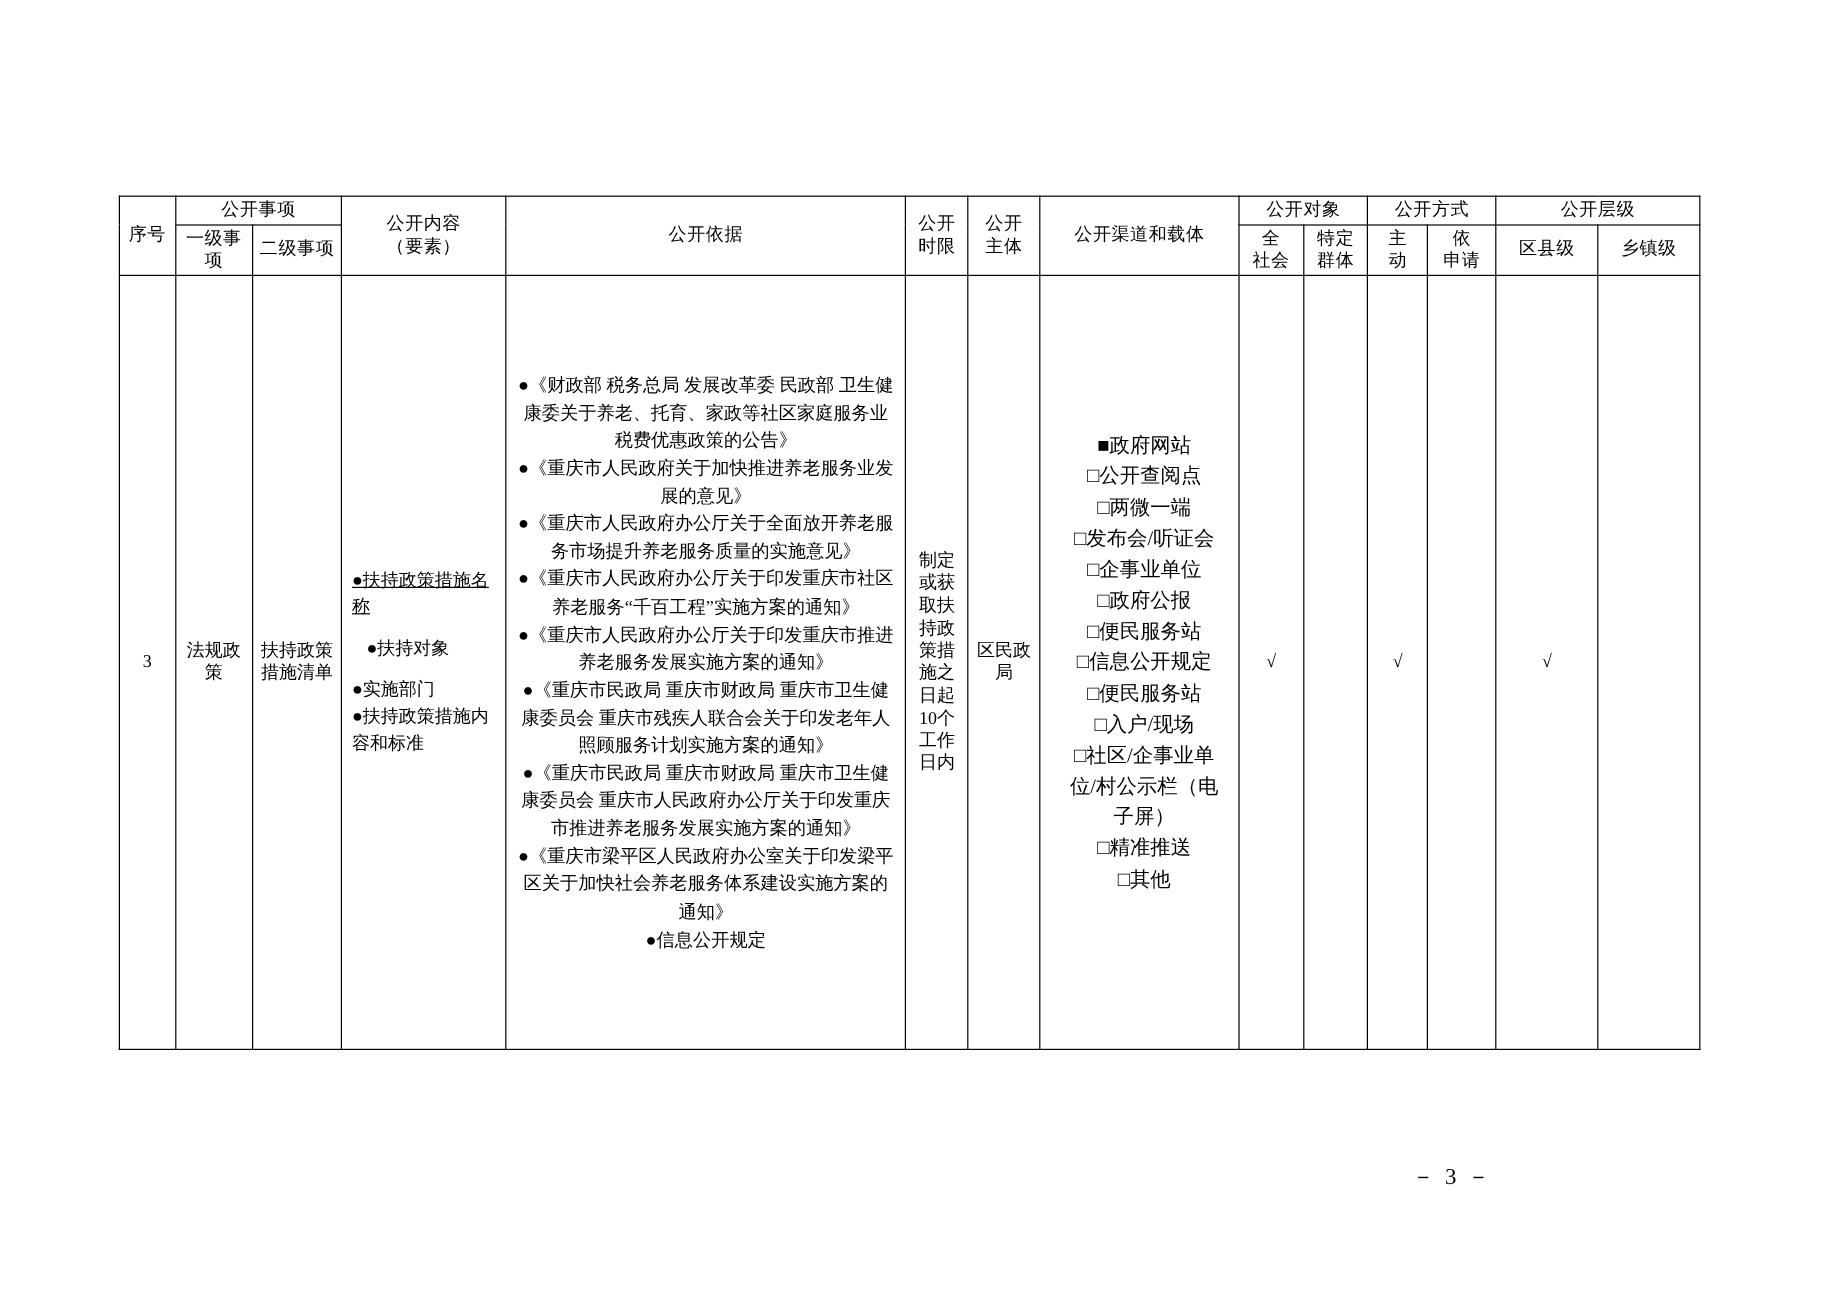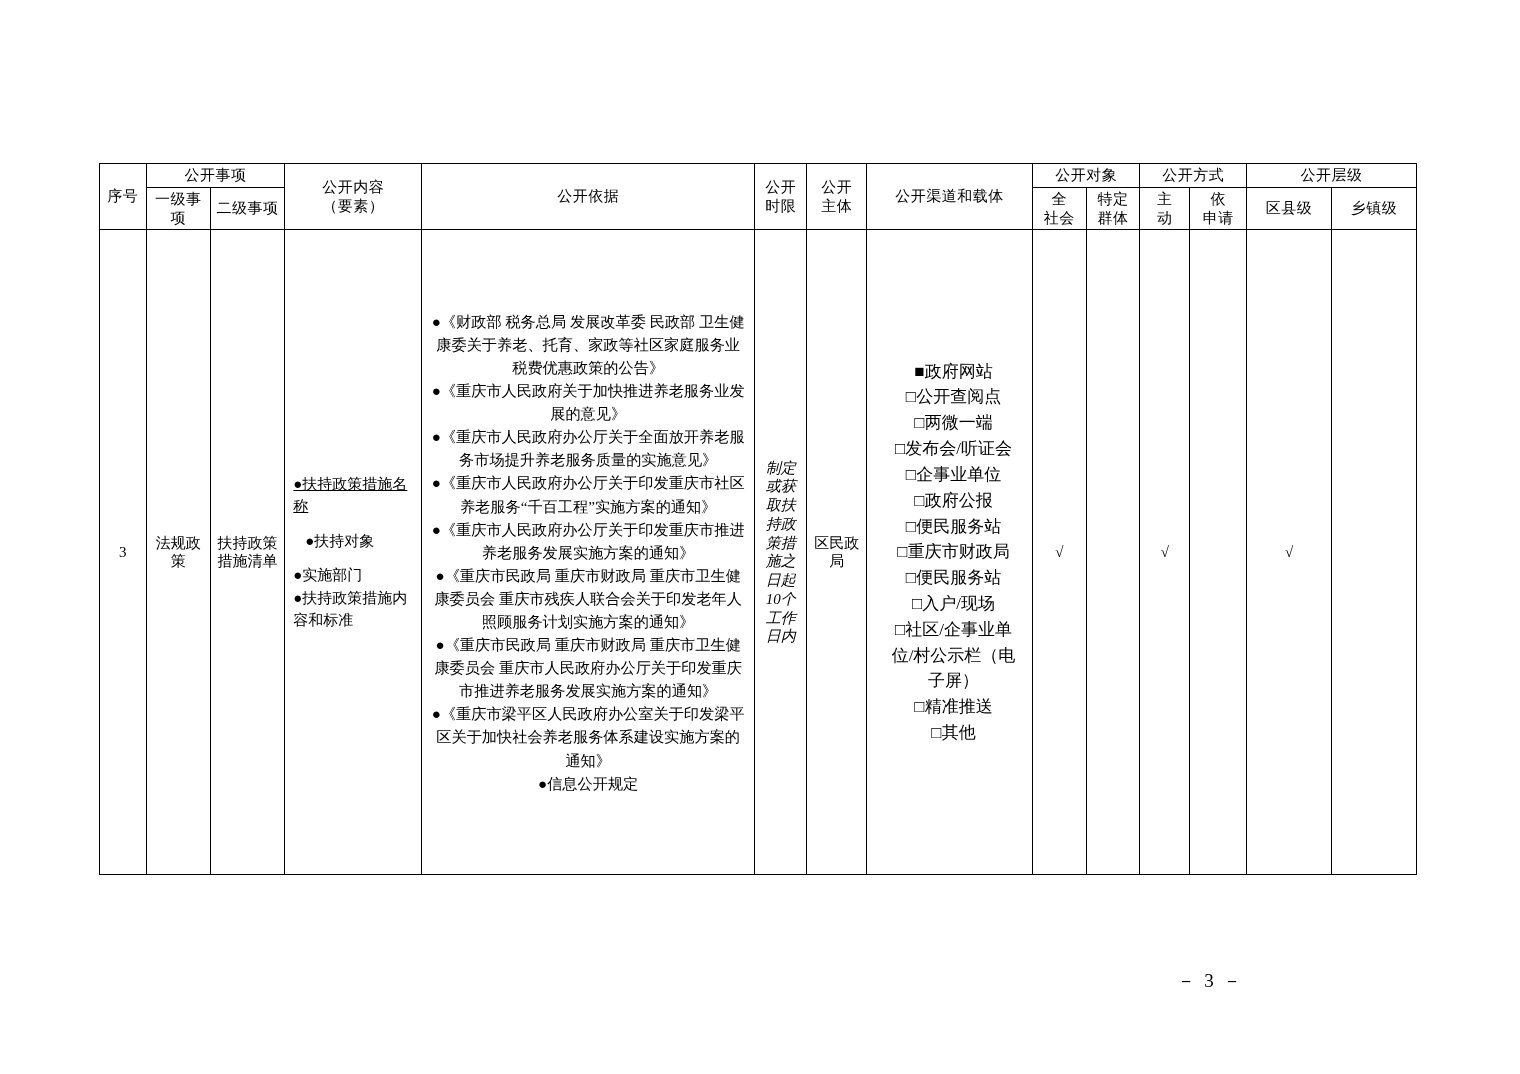--- a/index.html
+++ b/index.html
@@ -117,7 +117,6 @@
     font-size: 15px;
     line-height: 1.45;
     letter-spacing: 0px;
-    font-style: italic;
   }
 </style>
 </head>

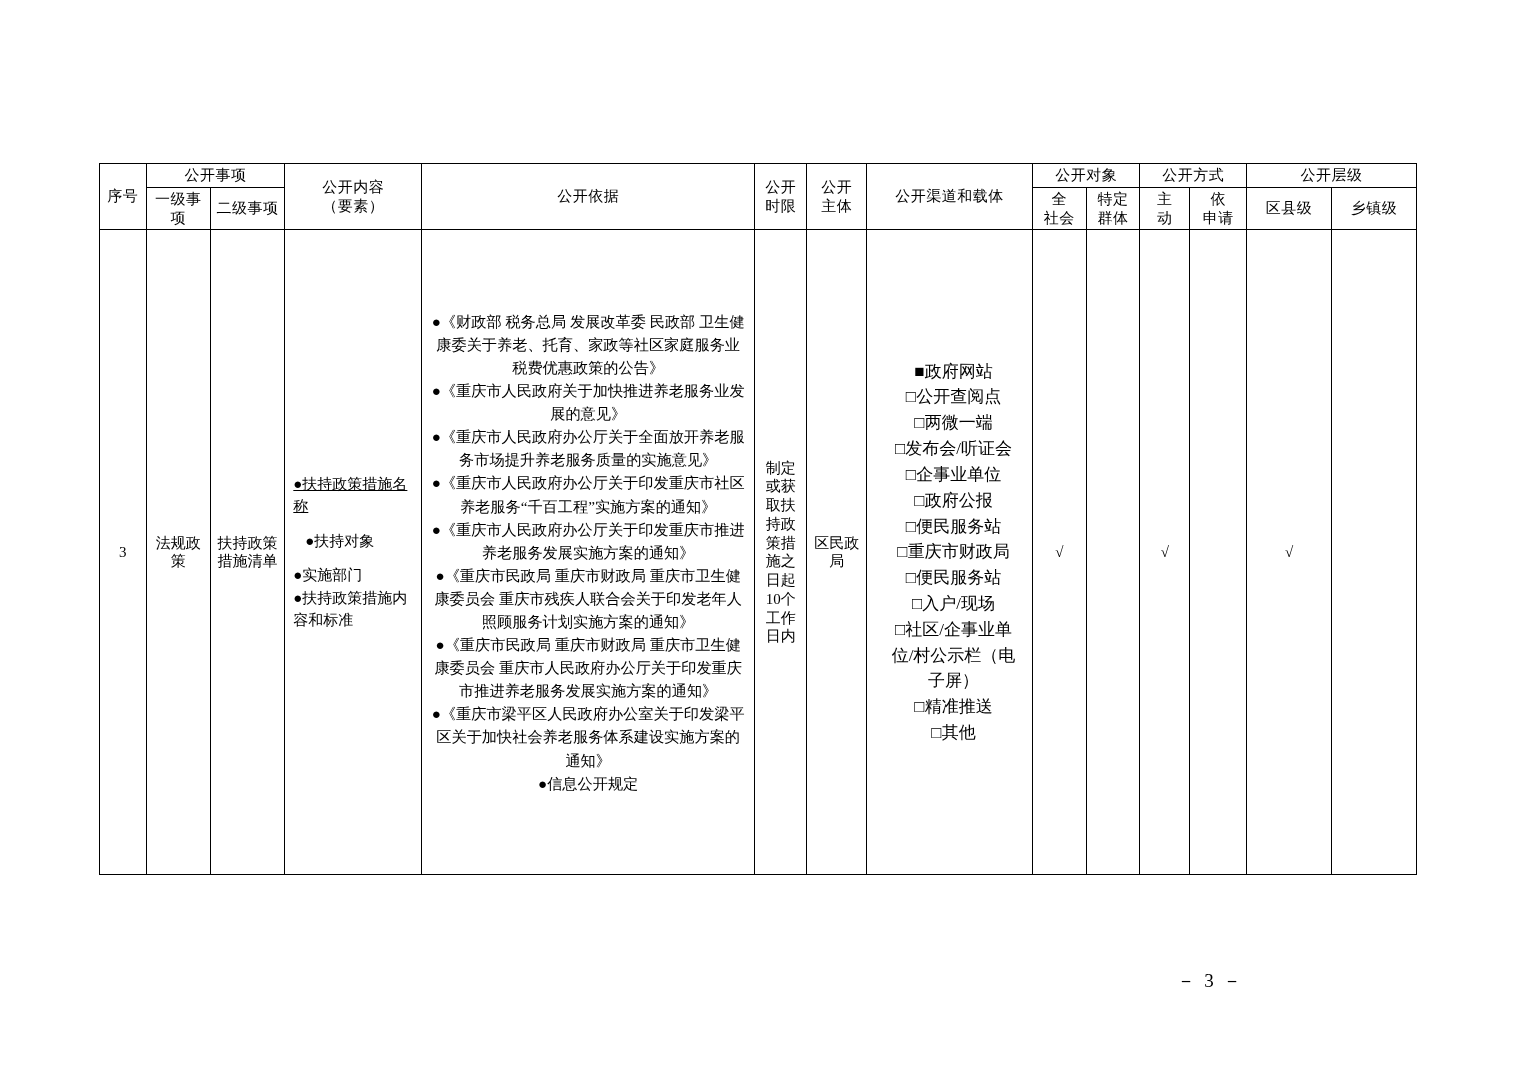--- a/index.html
+++ b/index.html
@@ -255,7 +255,7 @@
               <p><span>□</span><span>企事业单位</span></p>
               <p><span>□</span><span>政府公报</span></p>
               <p><span>□</span><span>便民服务站</span></p>
-              <p><span>□</span><span>重庆市财政局</span></p>
+              <p><span>□</span><span>信息公开规定</span></p>
               <p><span>□</span><span>便民服务站</span></p>
               <p><span>□</span><span>入户/现场</span></p>
               <p><span>□</span><span>社区/企事业单位/村公示栏（电子屏）</span></p>

